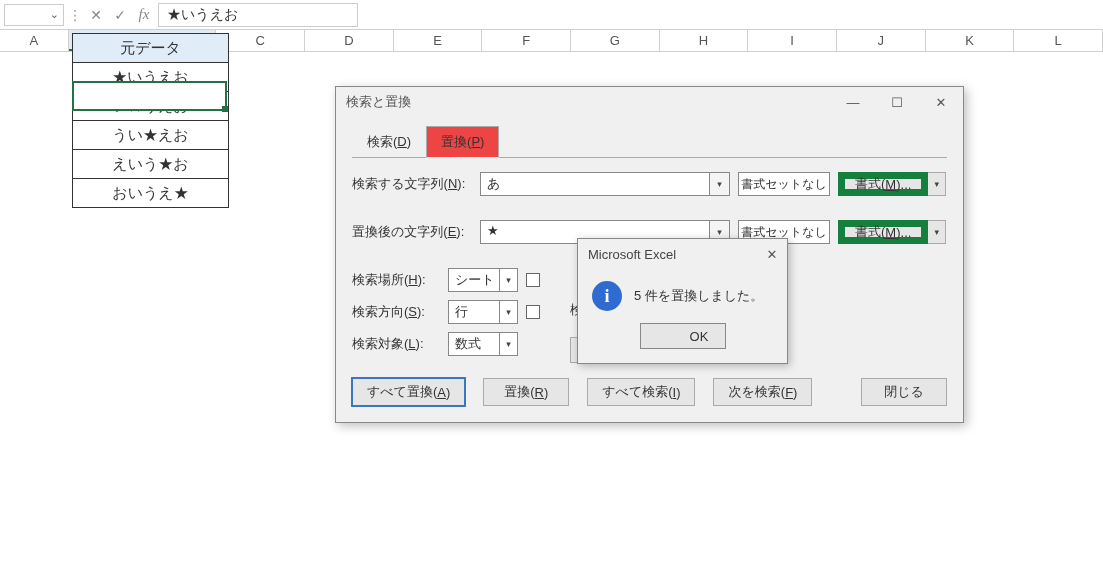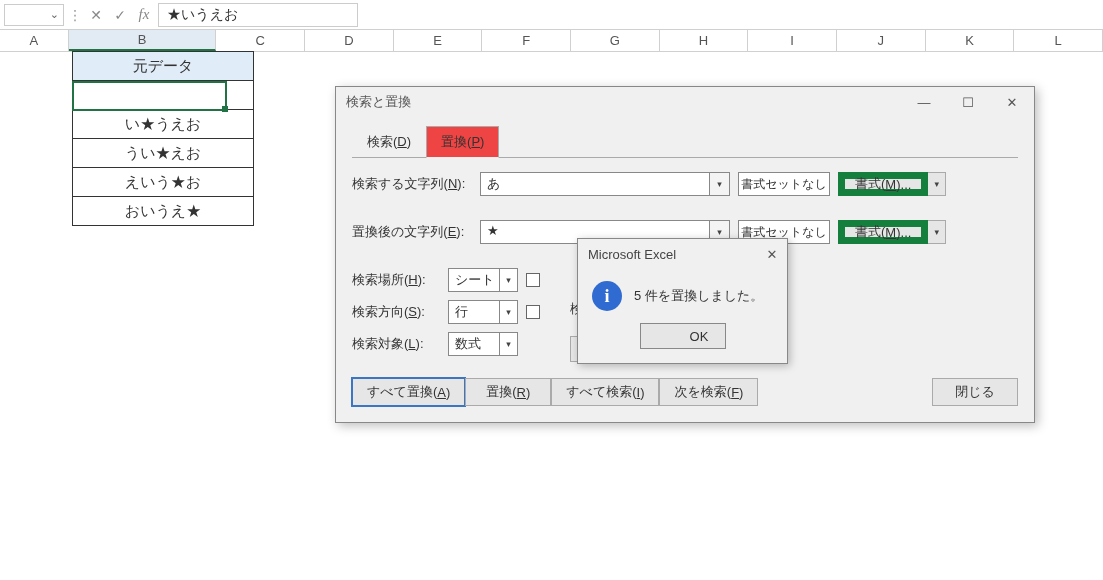--- a/index.html
+++ b/index.html
@@ -24,7 +24,7 @@
   .cell-outline { position: absolute; border: 2px solid #217346; background: #fff; pointer-events: none; }
   .fill-handle { position: absolute; width: 6px; height: 6px; background: #217346; right: -3px; bottom: -3px; }
 
-  .data-table { position: absolute; left: 72px; top: 22px; width: 182px; text-align: right; }
+  .data-table { position: absolute; left: 72px; top: 4px; width: 157px; text-align: right; }
   .dt-cell { height: 30px; border: 1px solid #333; display: flex; align-items: center; justify-content: center; font-size: 15px; margin-top: -1px; }
   .dt-head { background: #e0ecf8; }
 

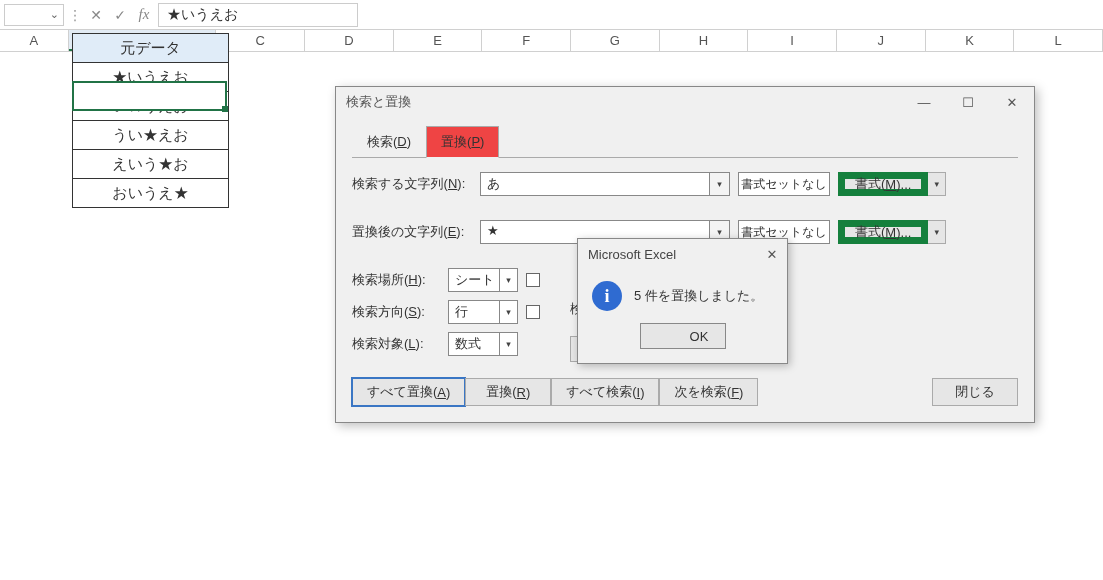--- a/index.html
+++ b/index.html
@@ -29,7 +29,7 @@
   .dt-head { background: #e0ecf8; }
 
   
-  .dialog { position: absolute; left: 335px; top: 86px; width: 700px; background: #f0f0f0; border: 1px solid #888; box-shadow: 3px 3px 10px rgba(0,0,0,0.25); }
+  .dialog { position: absolute; left: 335px; top: 86px; width: 629px; background: #f0f0f0; border: 1px solid #888; box-shadow: 3px 3px 10px rgba(0,0,0,0.25); }
   .dlg-title { height: 30px; display: flex; align-items: center; padding: 0 10px; font-size: 13px; color: #555; position: relative; }
   .dlg-title-btns { position: absolute; right: 0; top: 0; display: flex; }
   .dlg-tbtn { width: 44px; height: 30px; display: flex; align-items: center; justify-content: center; color: #555; }

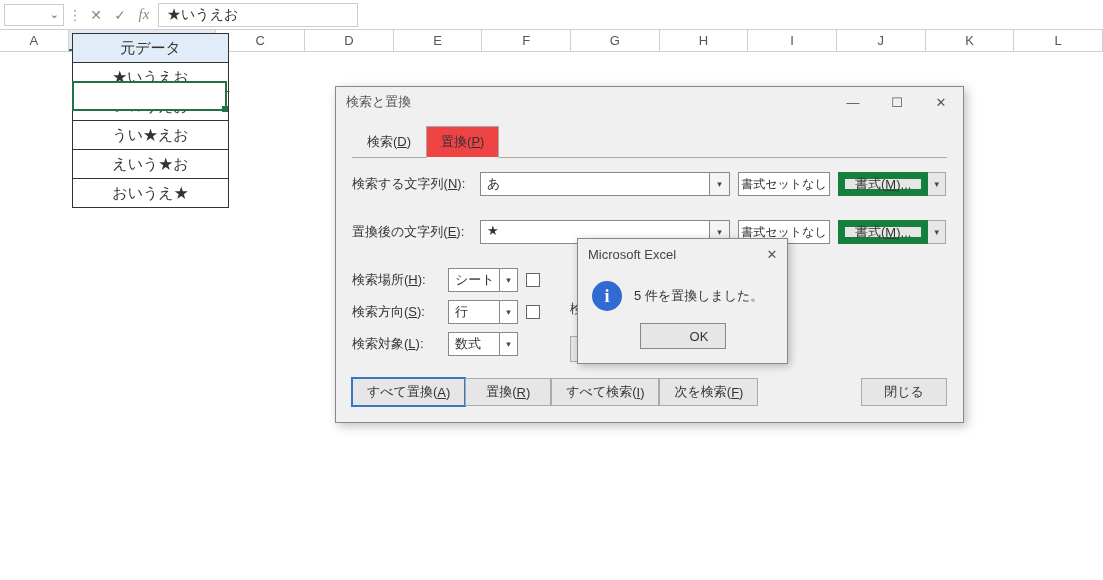--- a/index.html
+++ b/index.html
@@ -49,7 +49,7 @@
   .format-btn .main { height: 24px; border: 7px solid #15803d; background: #e6e6e6; padding: 0 10px; display: flex; align-items: center; font-size: 13px; }
   .format-btn .drop { width: 18px; height: 24px; border: 1px solid #aaa; border-left: none; background: #e6e6e6; display: flex; align-items: center; justify-content: center; }
 
-  .search-opts { display: flex; gap: 30px; margin-bottom: 6px; }
+  .search-opts { display: flex; gap: 30px; margin-bottom: 6px; align-items: center; }
   .search-opts .col1 { }
   .opt-row { display: flex; align-items: center; gap: 8px; margin-bottom: 8px; }
   .opt-label { width: 88px; font-size: 13px; }

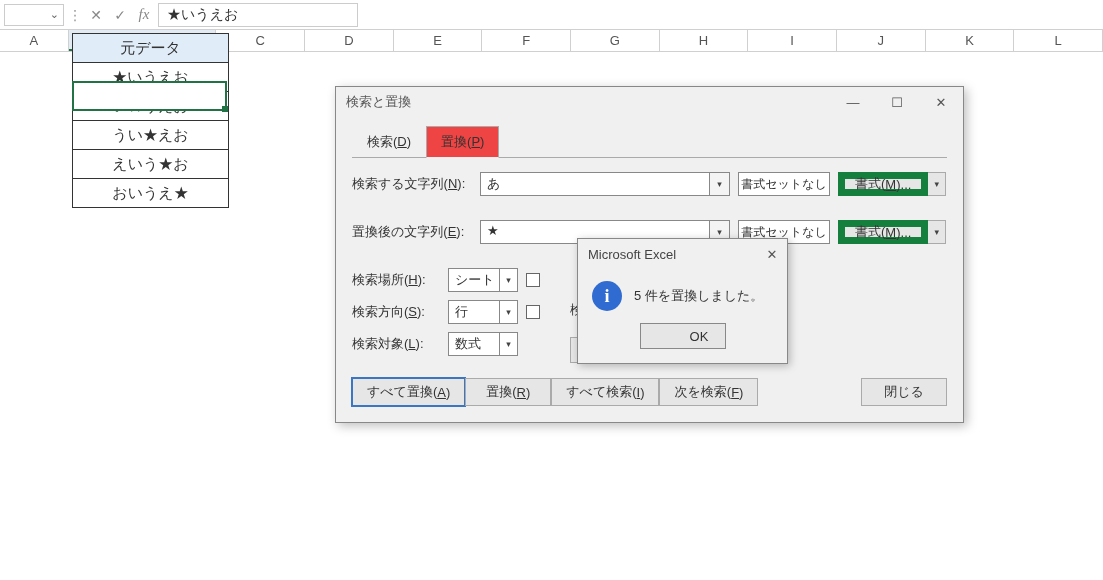--- a/index.html
+++ b/index.html
@@ -60,7 +60,7 @@
 
   .options-btn { height: 26px; border: 1px solid #aaa; background: #e6e6e6; padding: 0 10px; display: flex; align-items: center; font-size: 13px; }
 
-  .dlg-buttons { display: flex; margin-top: 14px; justify-content: flex-start; }
+  .dlg-buttons { display: flex; gap: 18px; margin-top: 14px; justify-content: flex-start; }
   .dlg-btn { height: 28px; border: 1px solid #aaa; background: #e6e6e6; padding: 0 14px; display: flex; align-items: center; font-size: 13px; min-width: 86px; justify-content: center; }
   .dlg-btn.focus { outline: 2px solid #3a76c4; outline-offset: -1px; }
 

